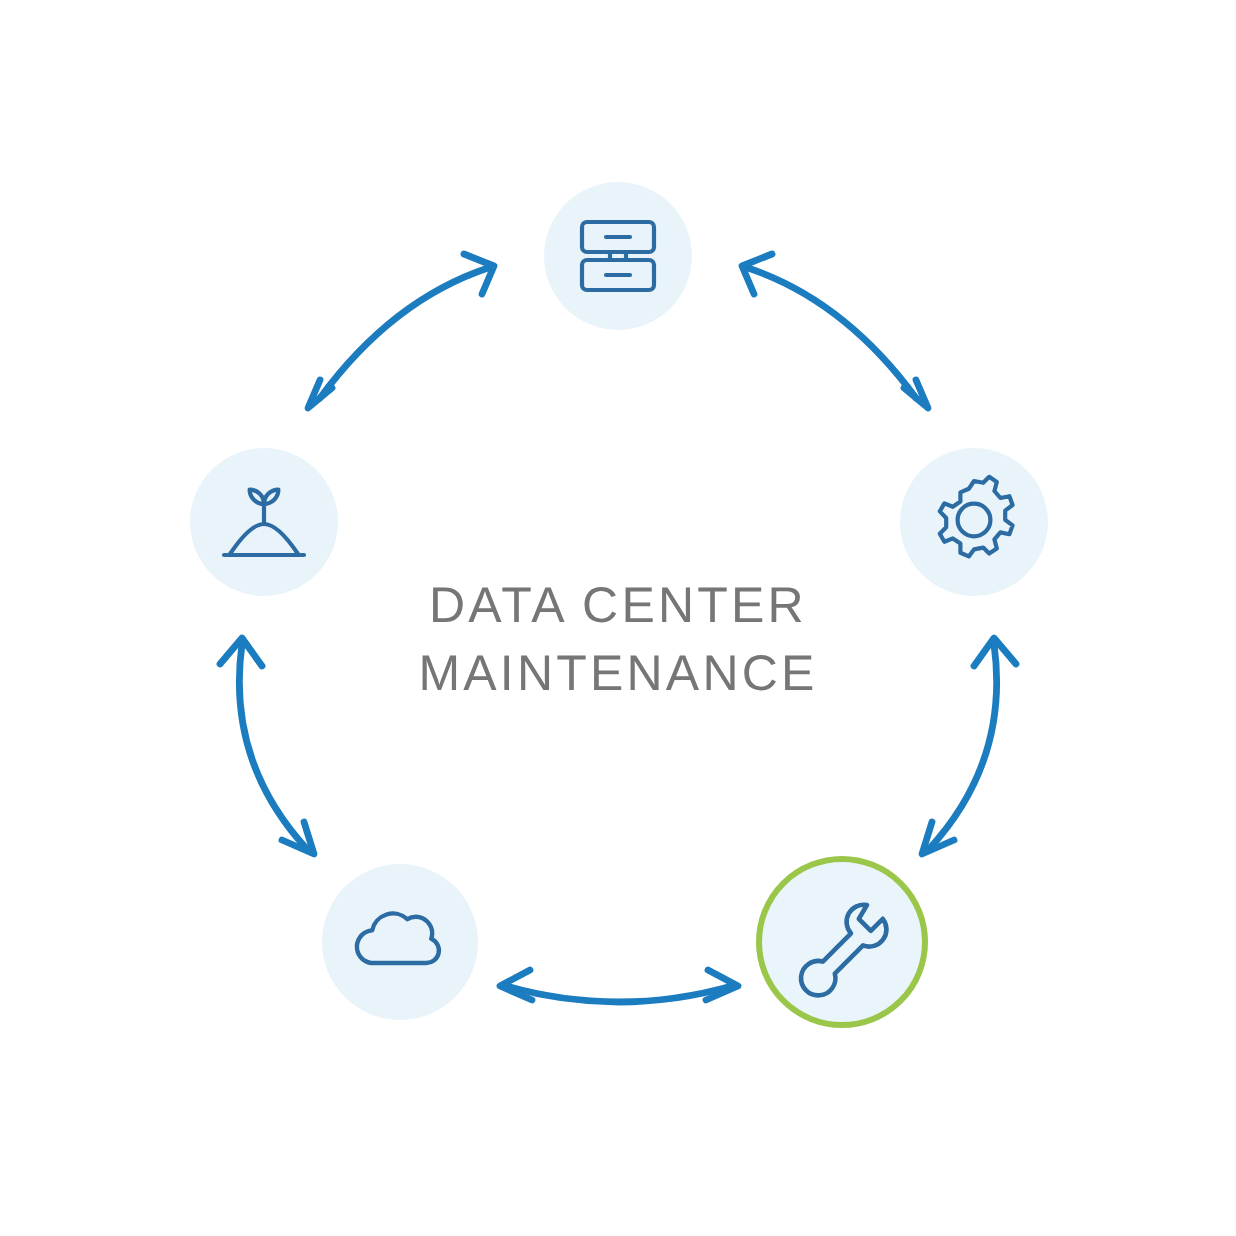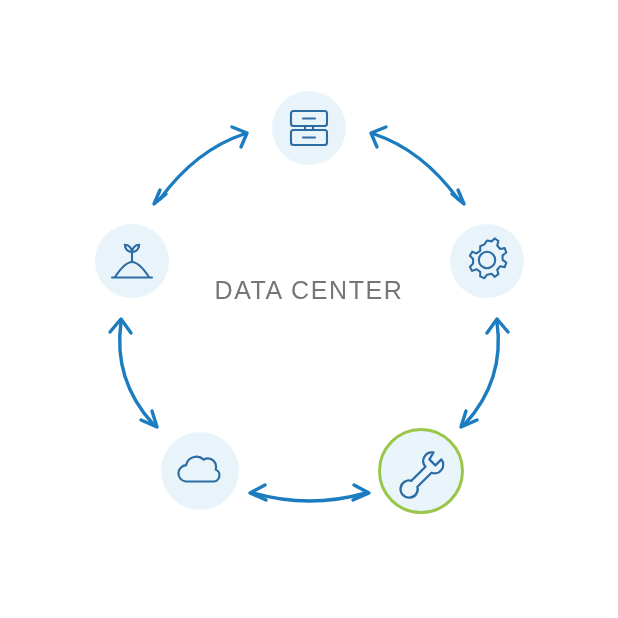--- a/index.html
+++ b/index.html
@@ -27,7 +27,7 @@
   .center-title {
     position: absolute;
     left: 0;
-    top: 273px;
+    top: 286px;
     width: 618px;
     text-align: center;
     color: #767676;

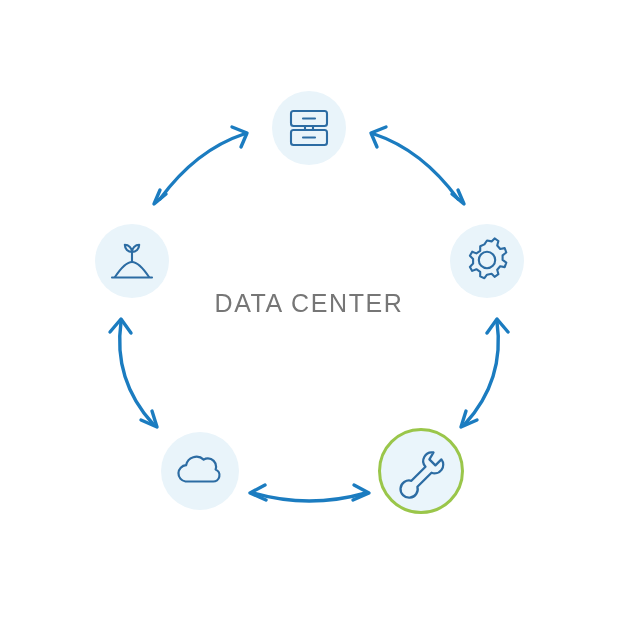--- a/index.html
+++ b/index.html
@@ -155,6 +155,7 @@
 
   <div class="center-title">
     <span class="line">DATA CENTER</span>
+    <span class="line">MAINTENANCE</span>
   </div>
 
 </div>

